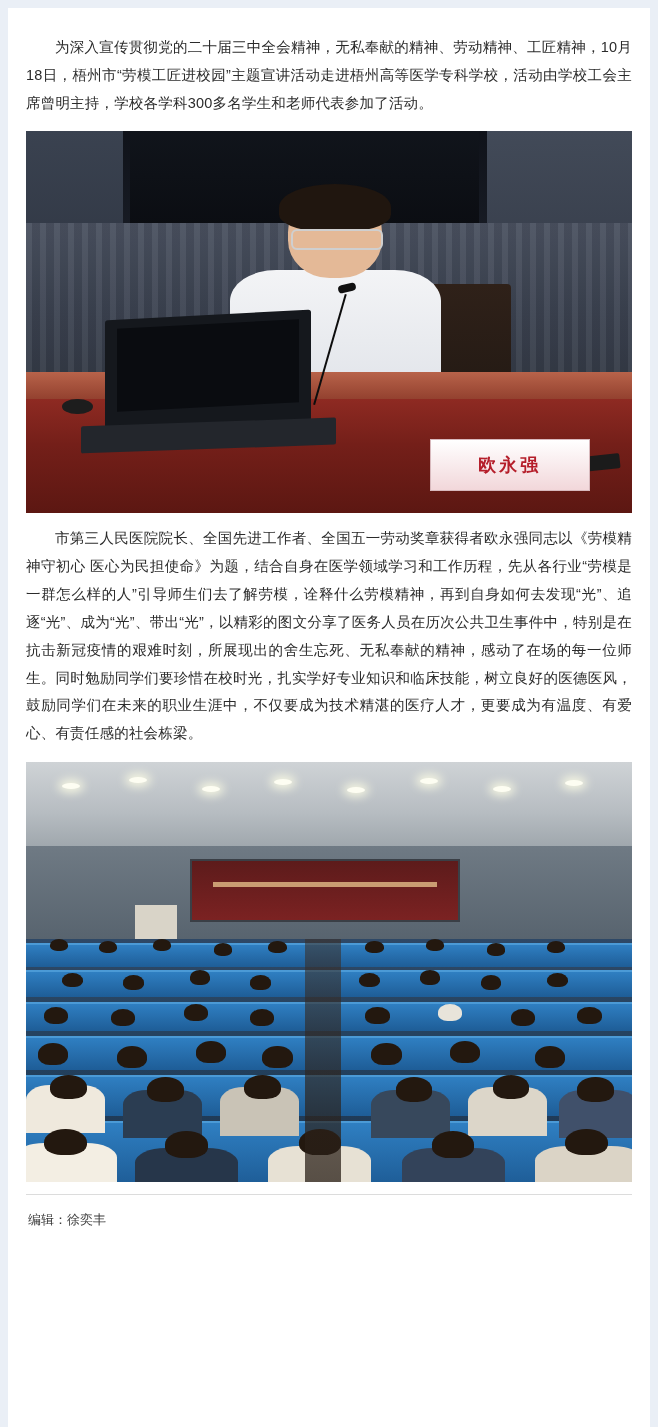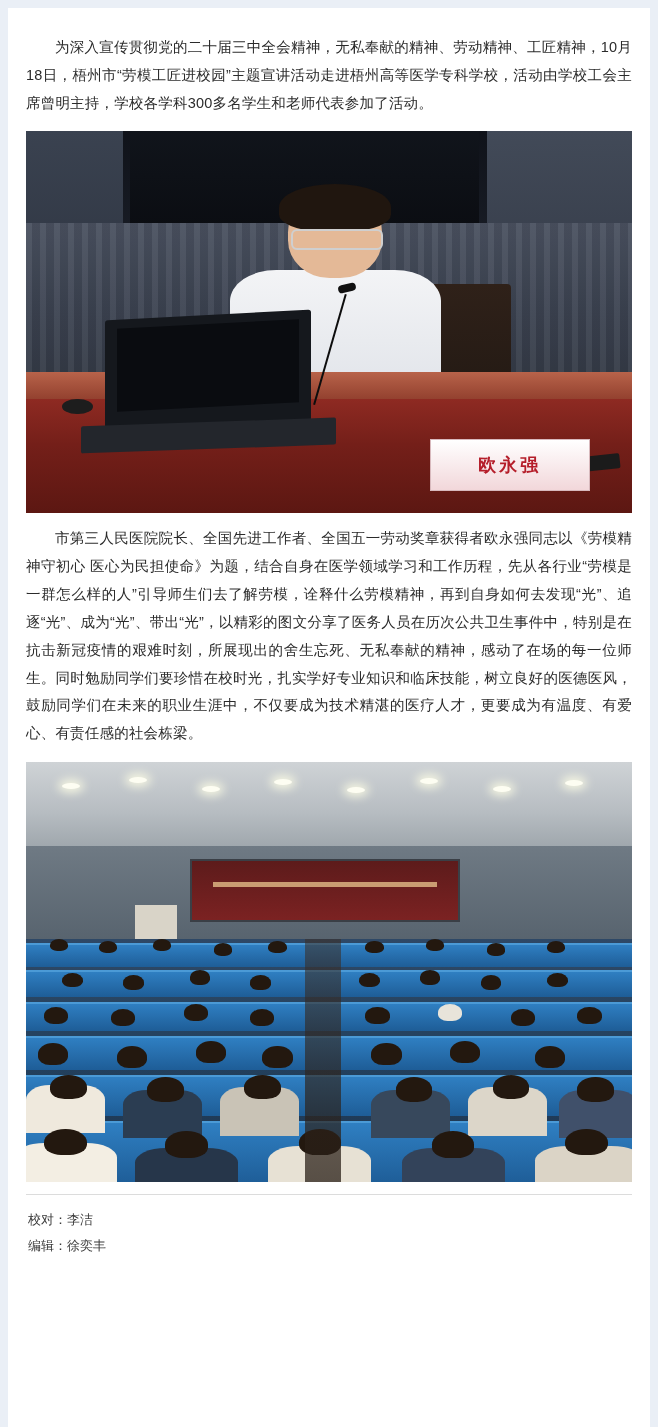--- a/index.html
+++ b/index.html
@@ -349,7 +349,6 @@
 
 
     <div class="credits">
-      <div class="credit-line">校对：李洁</div>
       <div class="credit-line">编辑：徐奕丰</div>
     </div>
 

